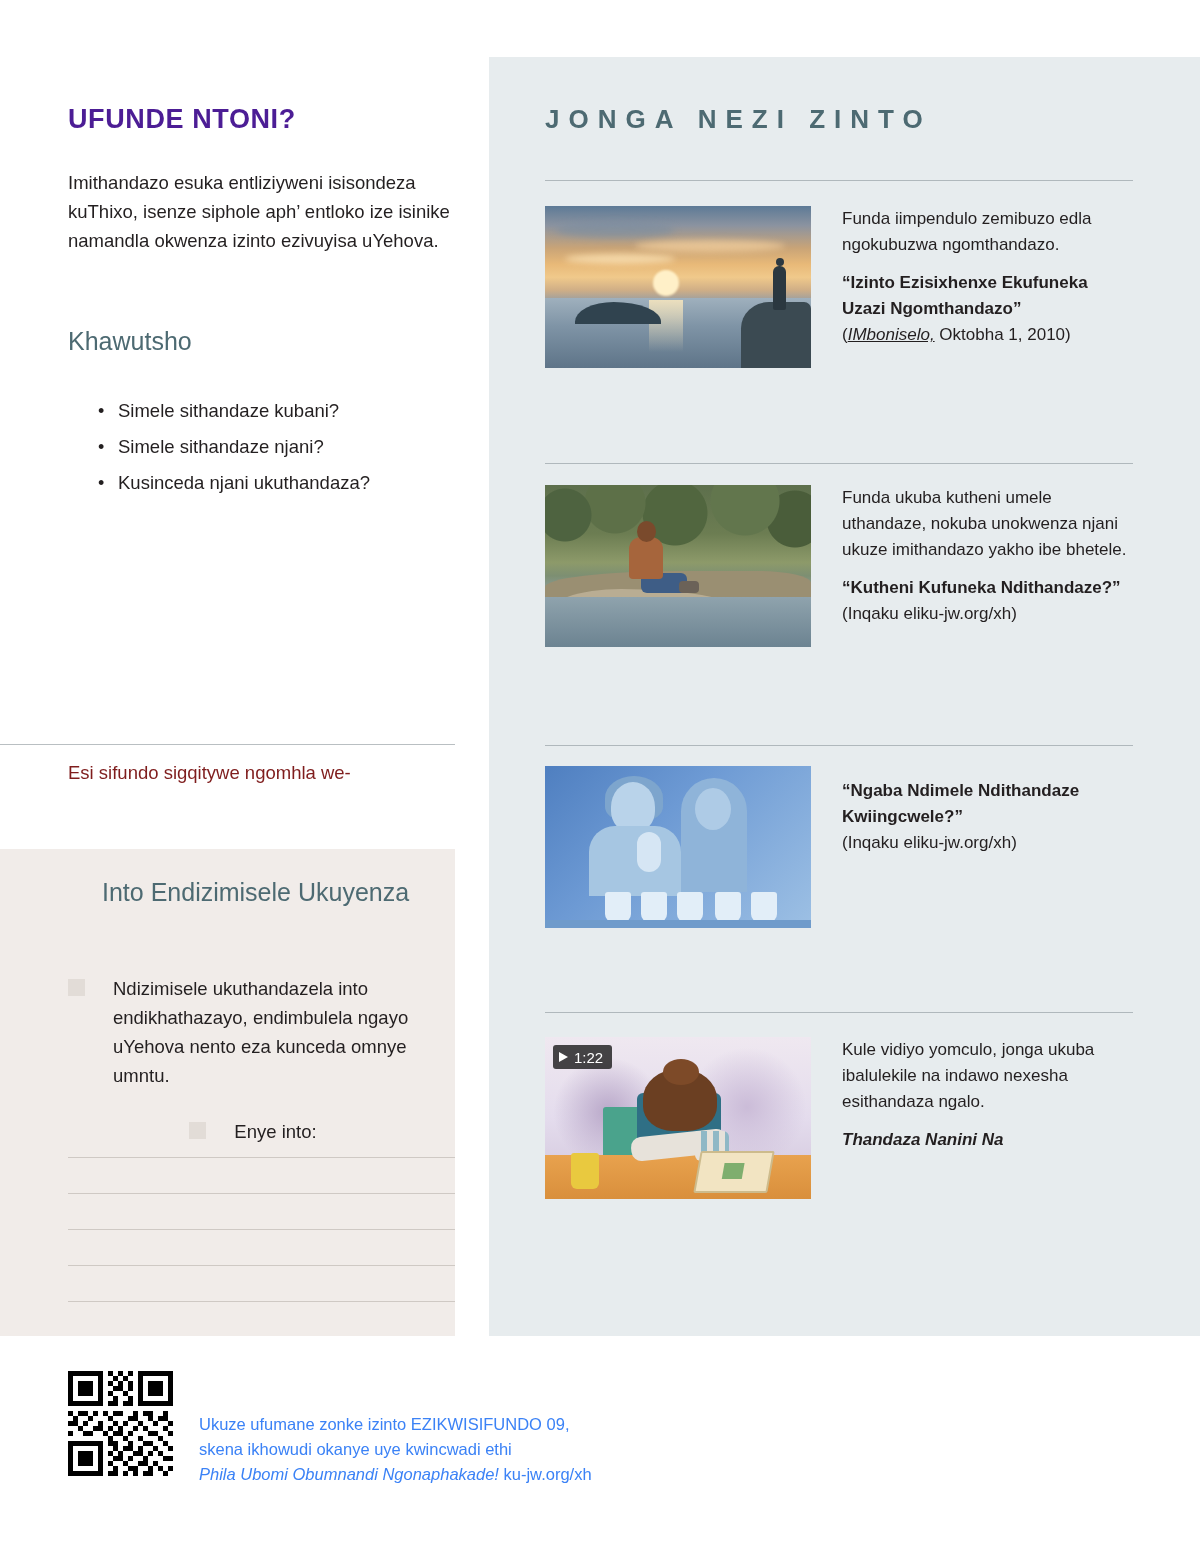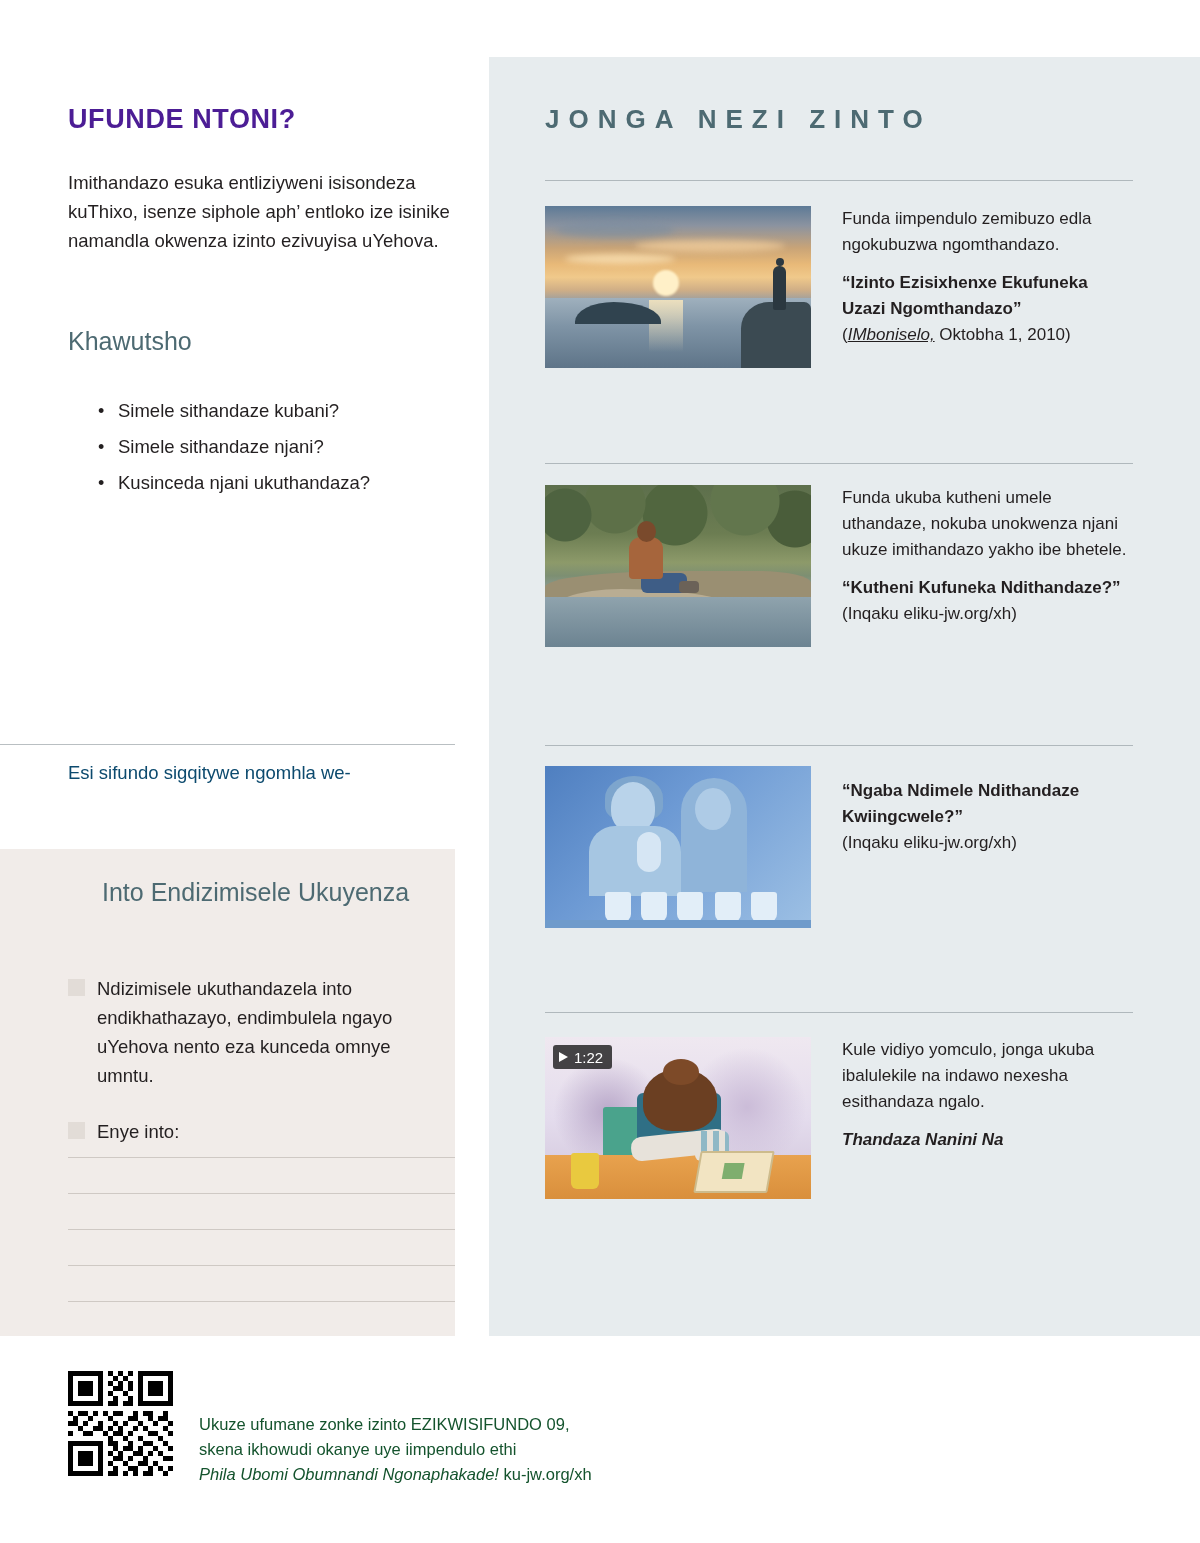--- a/index.html
+++ b/index.html
@@ -104,7 +104,7 @@
     top: 762px;
     width: 400px;
     font-size: 18.5px;
-    color: #0c4a6e;
+    color: #7f1d1d;
   }
 
   .beige-box {

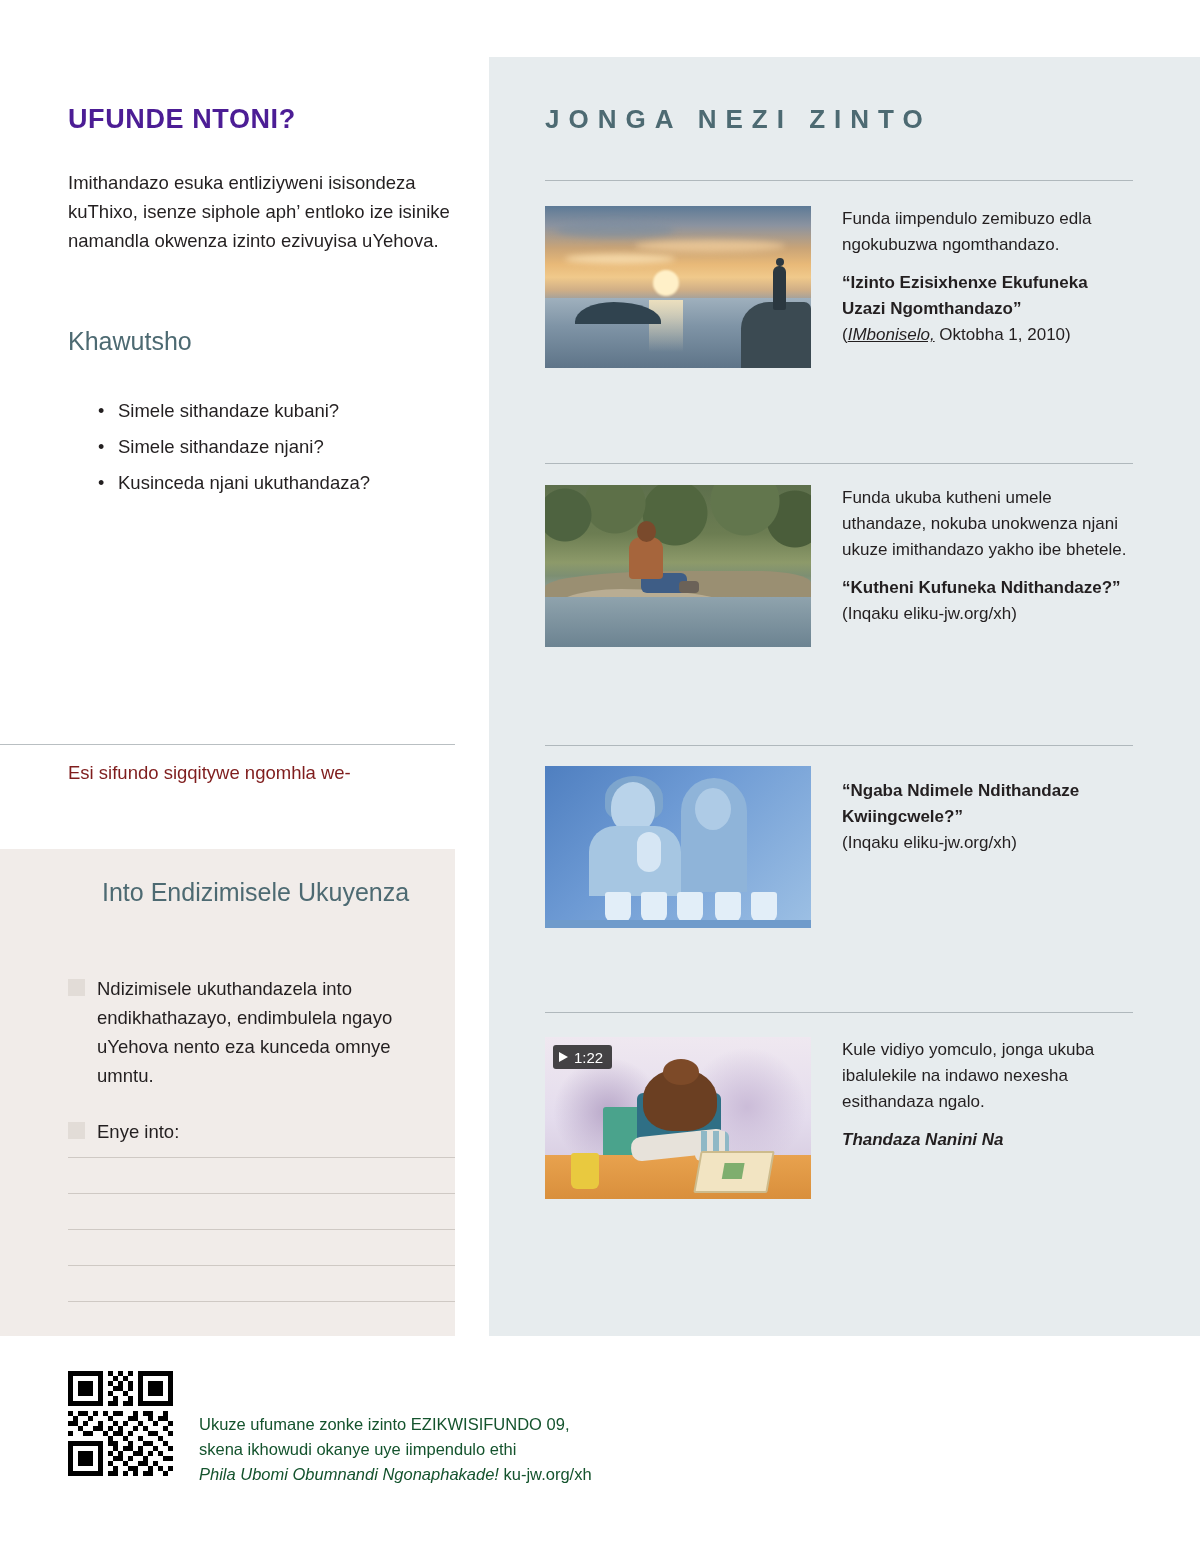--- a/index.html
+++ b/index.html
@@ -130,8 +130,9 @@
   .check-item {
     position: absolute;
     display: flex;
-    gap: 12px;
+    gap: 28px;
     width: 370px;
+    justify-content: center;
   }
   .check-item .box {
     width: 17px;

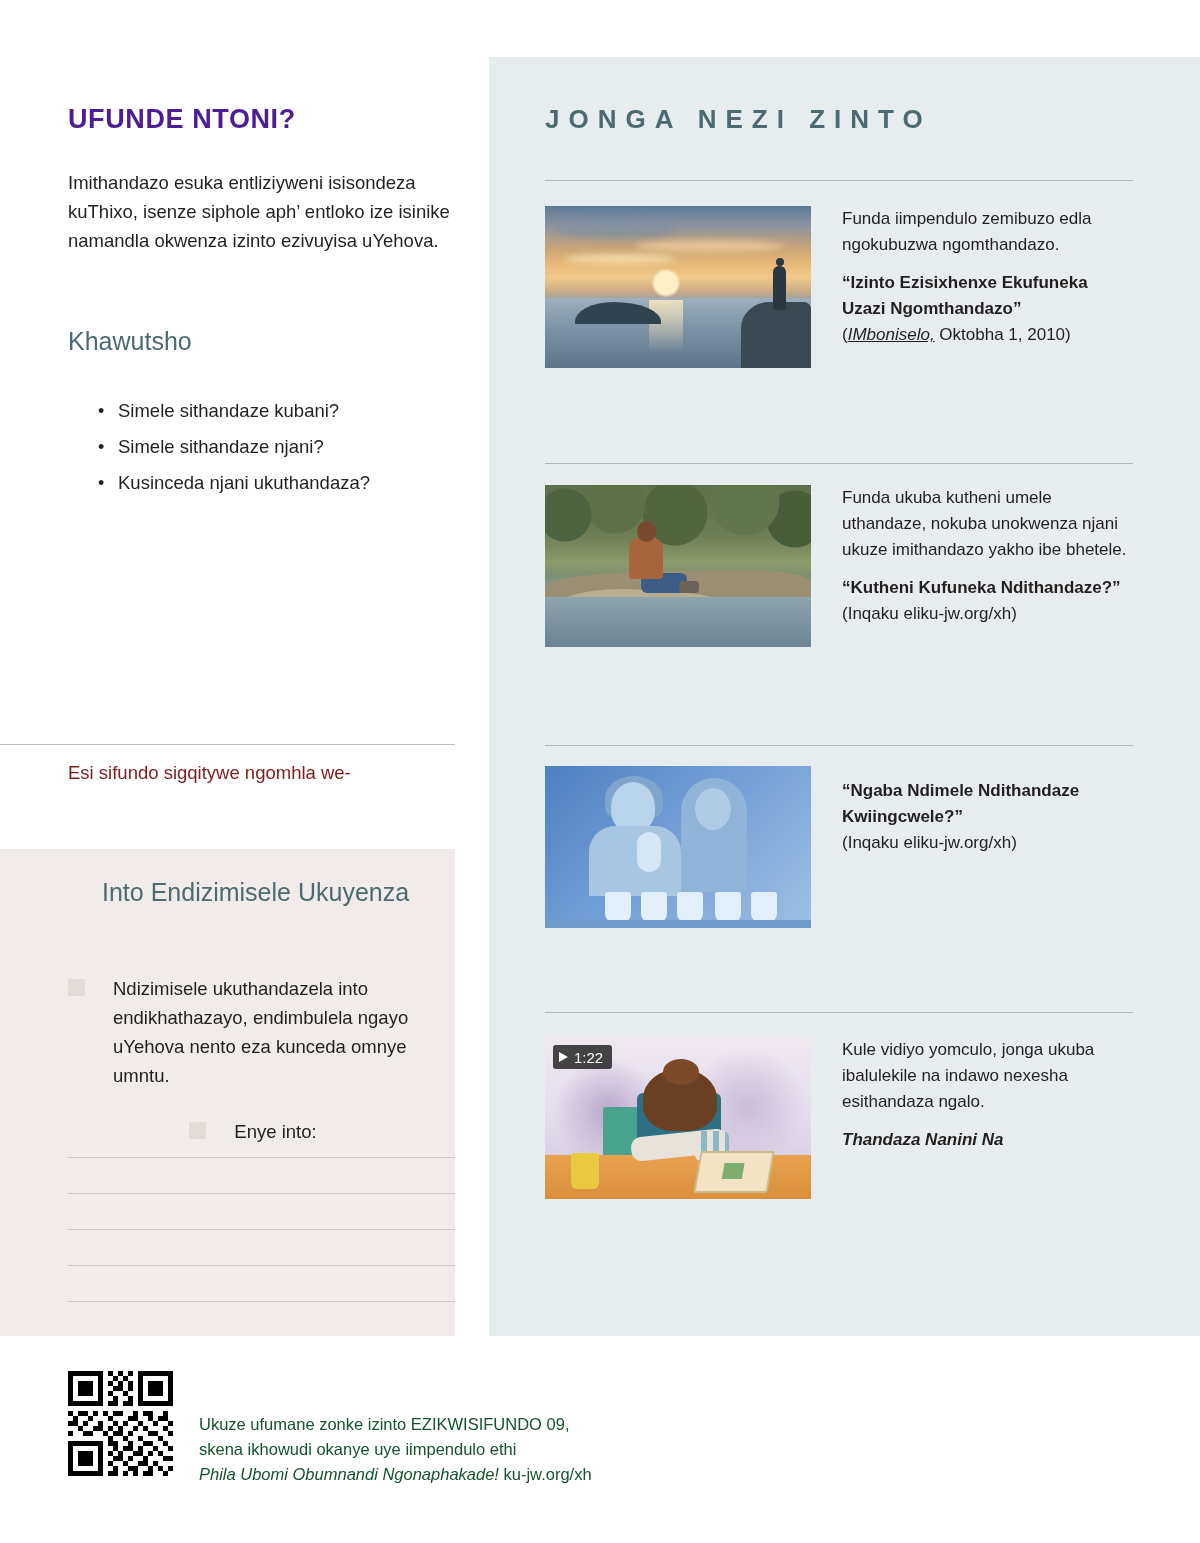--- a/index.html
+++ b/index.html
@@ -460,7 +460,7 @@
     width: 560px;
     font-size: 16.5px;
     line-height: 25px;
-    color: #14532d;
+    color: #3b82f6;
   }
   .footer-text em { font-style: italic; }
 </style>

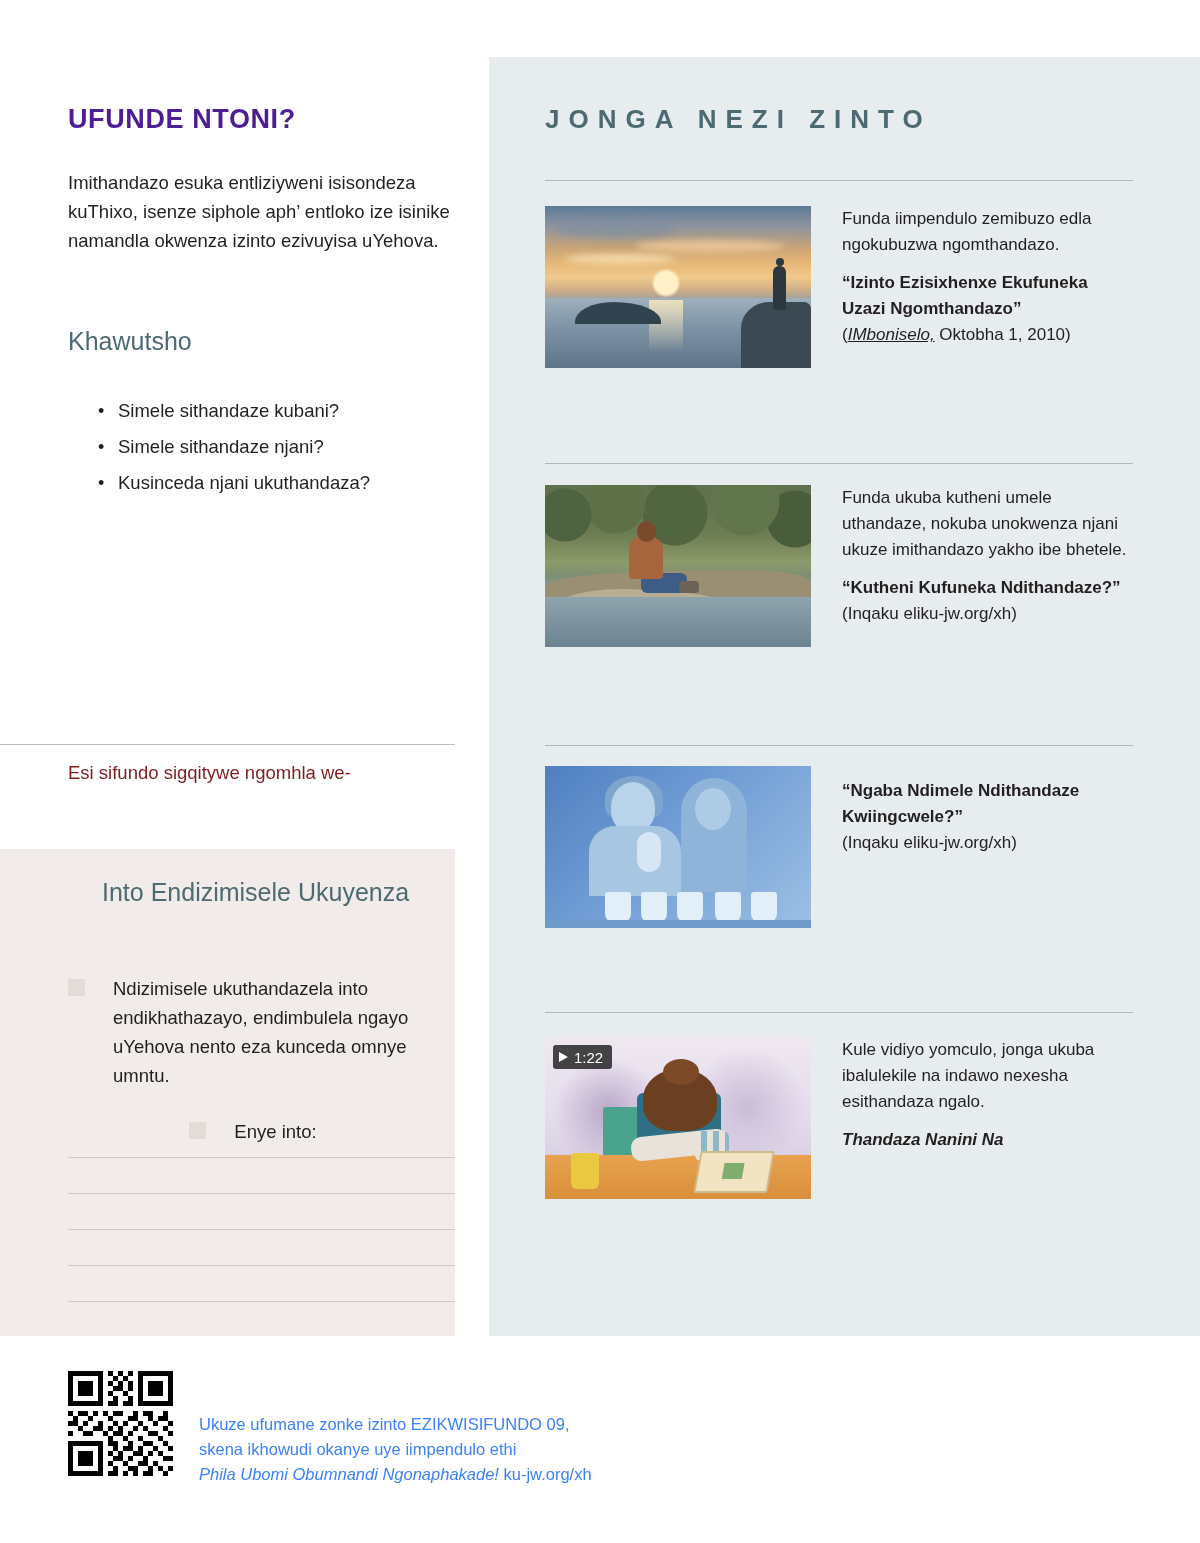--- a/index.html
+++ b/index.html
@@ -720,7 +720,7 @@
 
 <div class="footer-text">
   <div>Ukuze ufumane zonke izinto EZIKWISIFUNDO 09,</div>
-  <div>skena ikhowudi okanye uye iimpendulo ethi</div>
+  <div>skena ikhowudi okanye uye kwincwadi ethi</div>
   <div><em>Phila Ubomi Obumnandi Ngonaphakade!</em><span> ku-jw.org/xh</span></div>
 </div>
 

